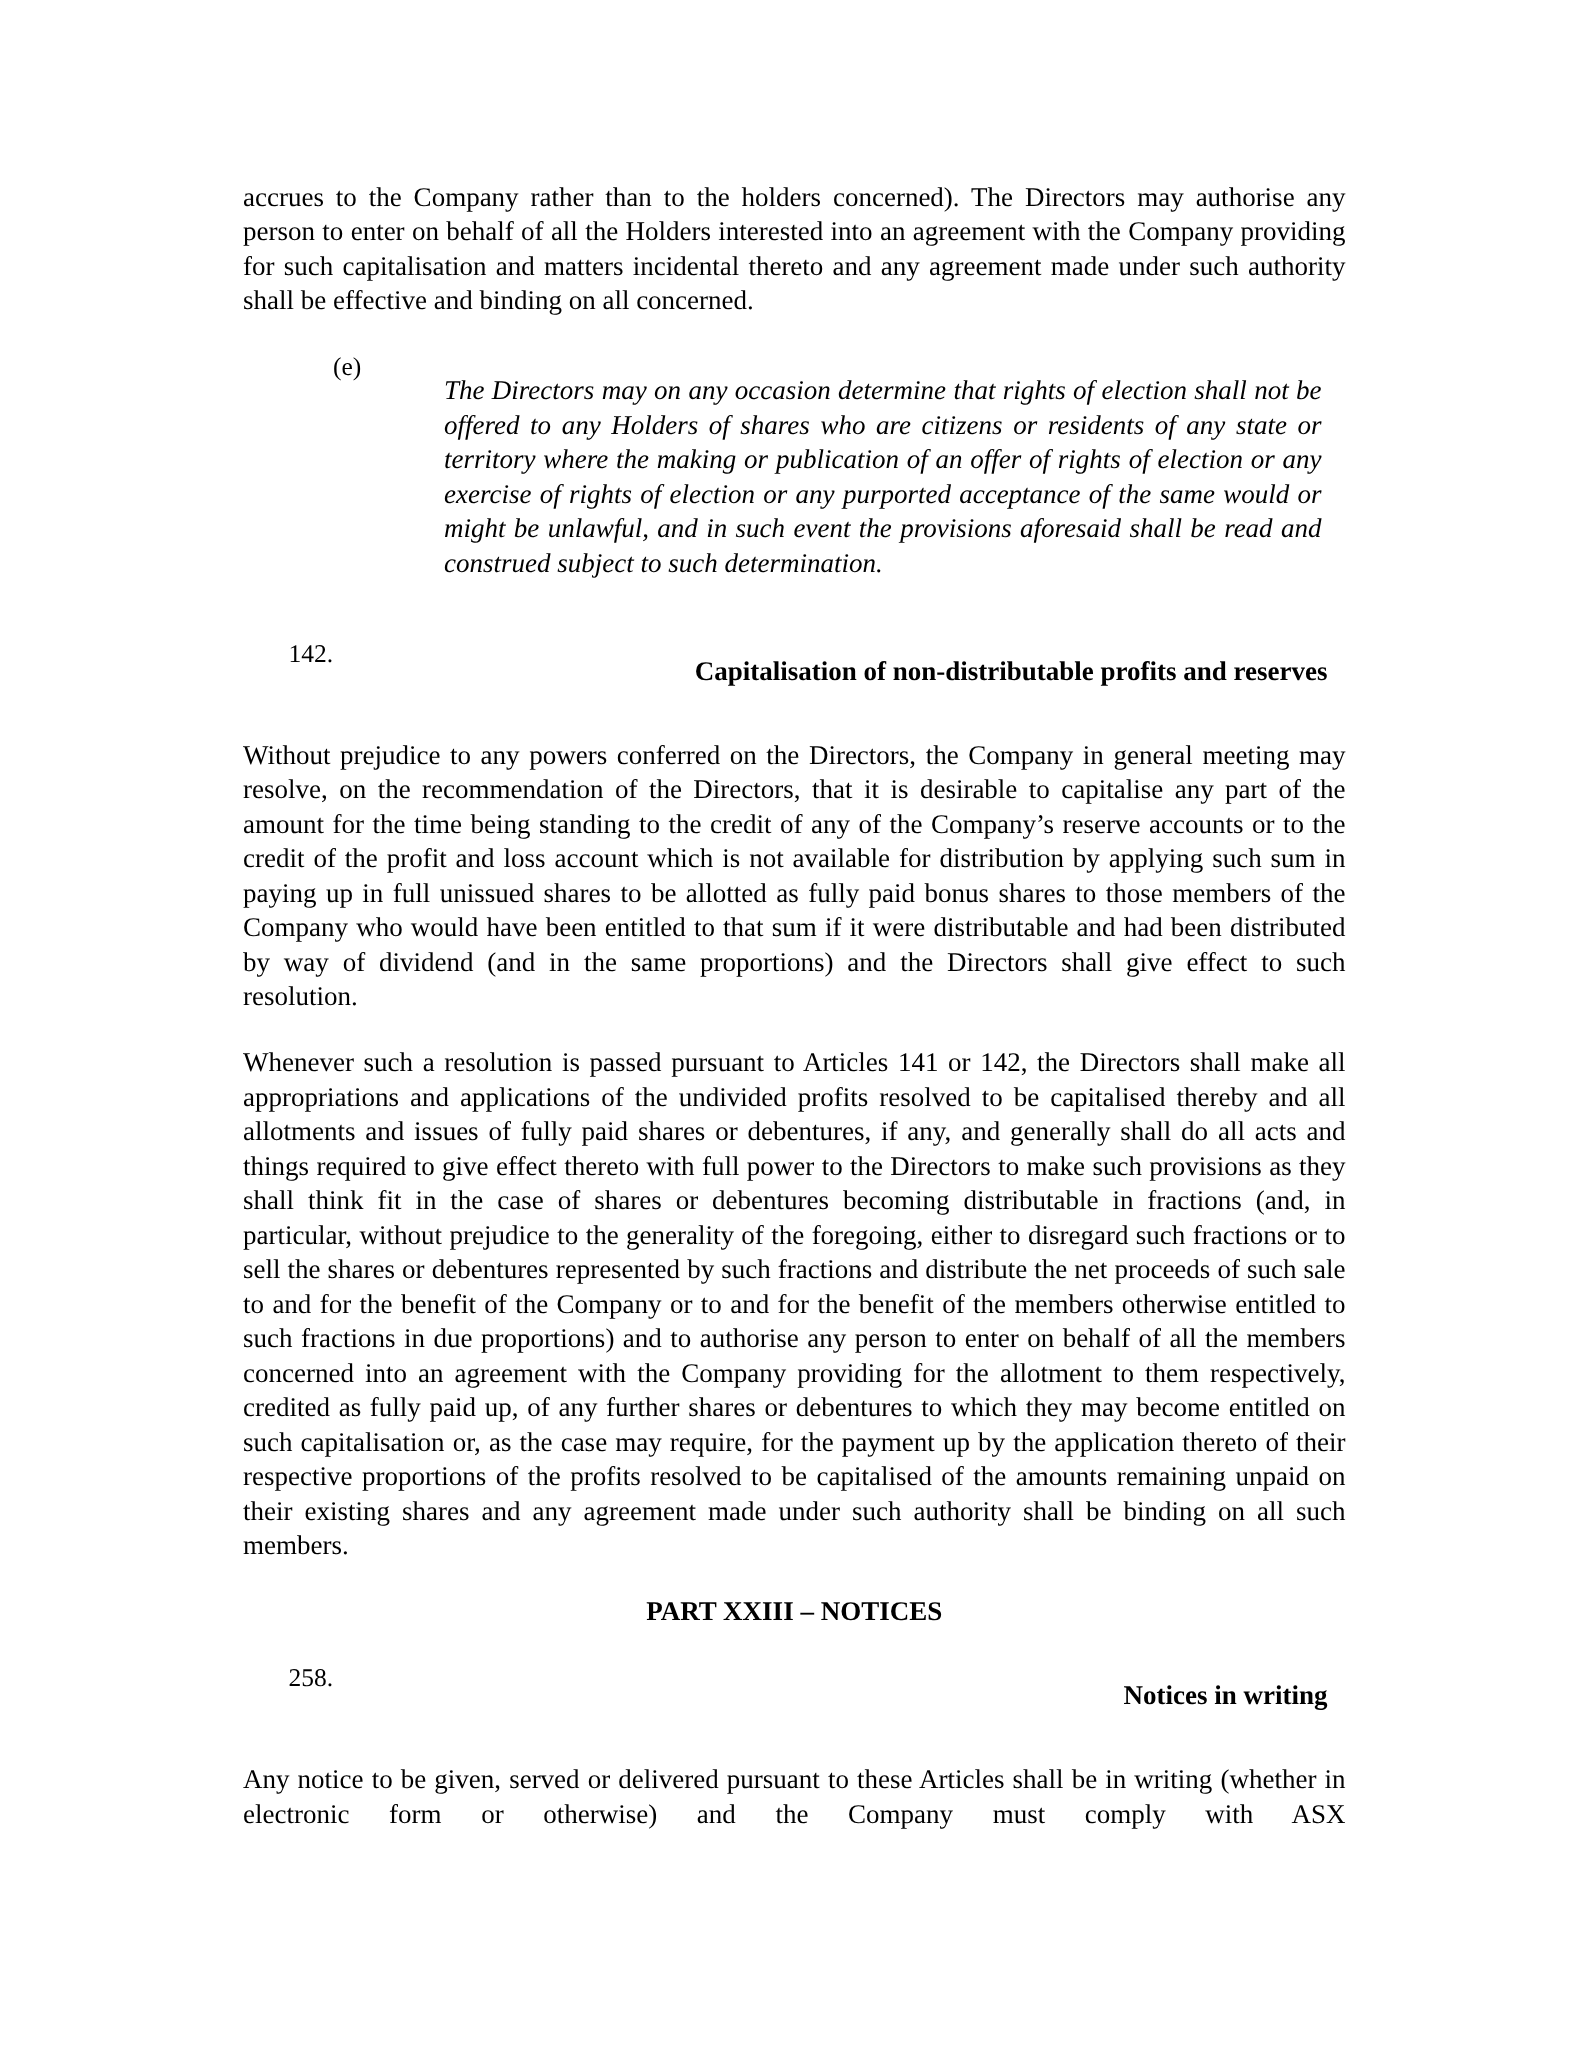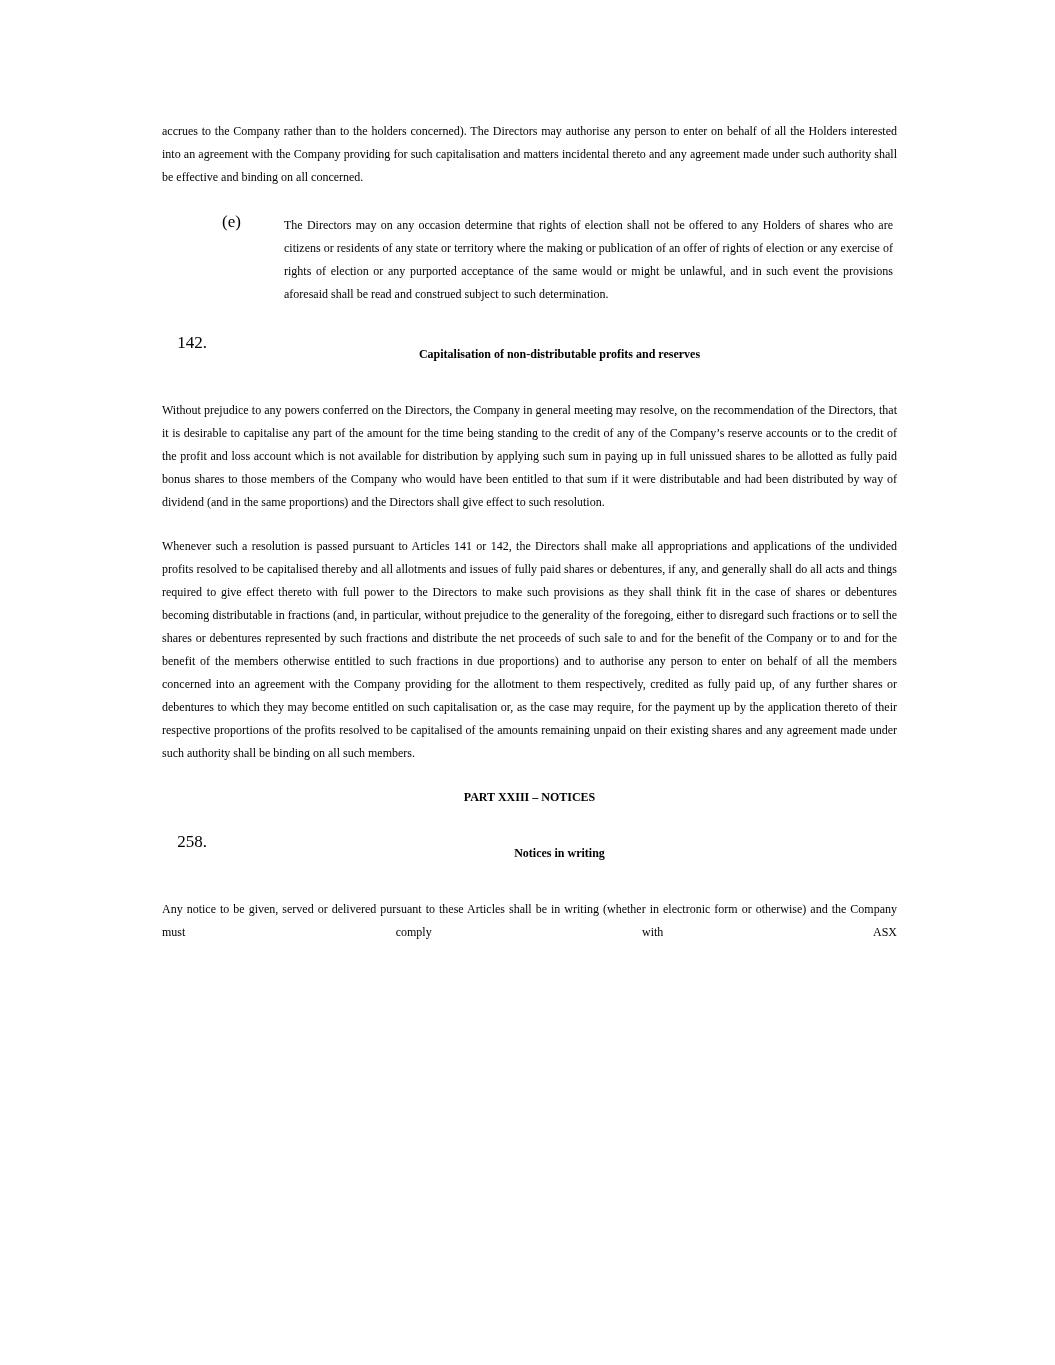--- a/index.html
+++ b/index.html
@@ -22,7 +22,7 @@
   }
   .page p, .page h2 {
     margin: 0 0 21px 0;
-    font-size: 12px;
+    font-size: 18px;
     line-height: 23px;
   }
   

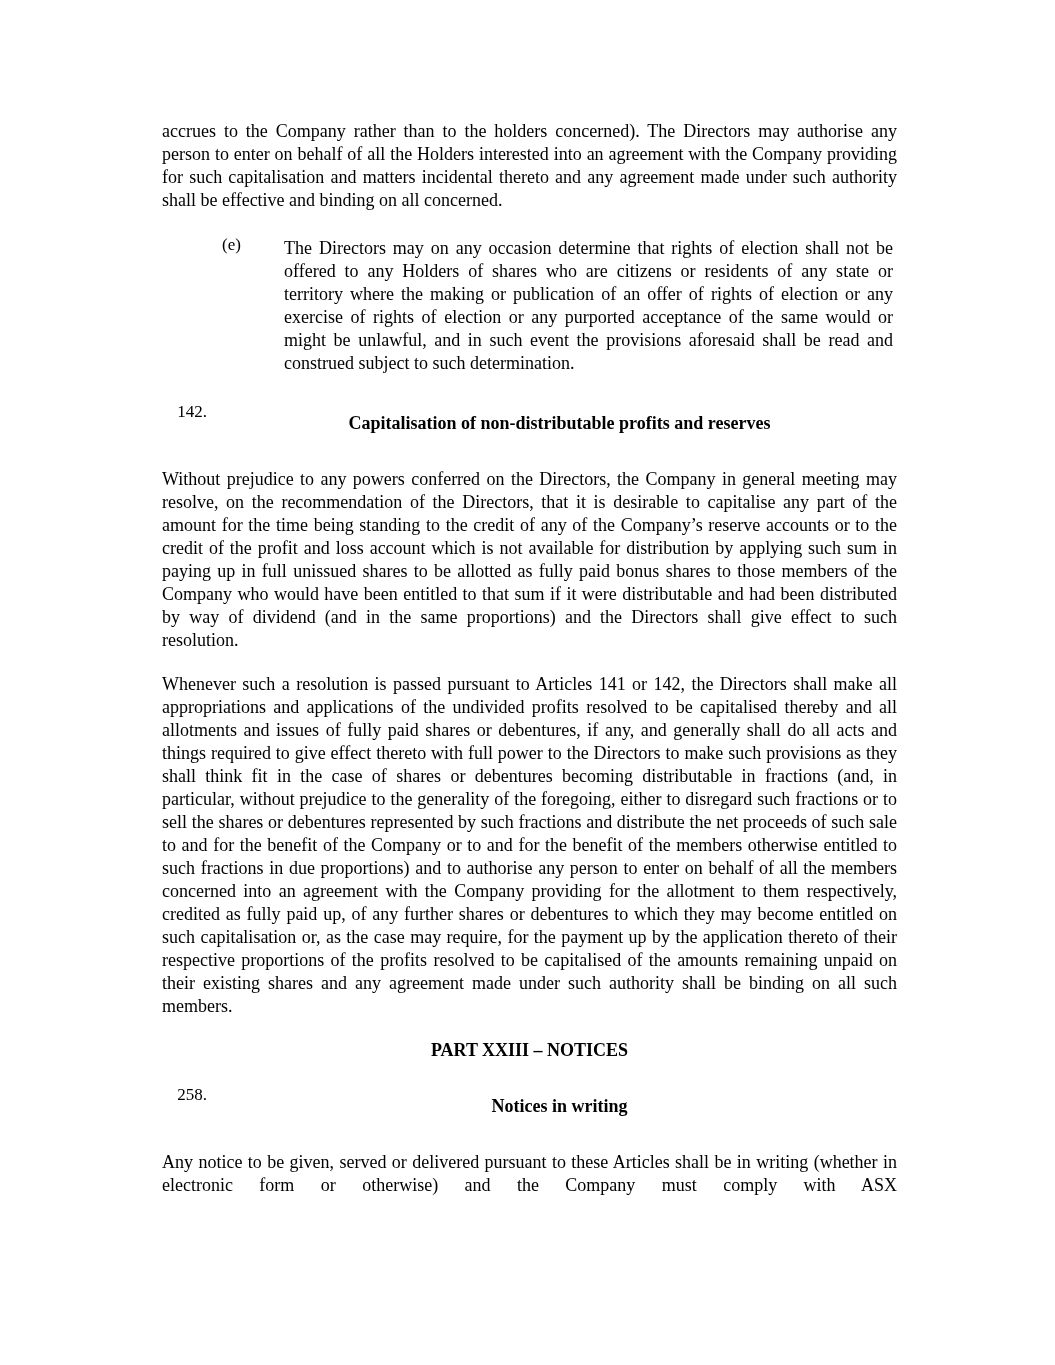--- a/index.html
+++ b/index.html
@@ -40,7 +40,8 @@
   }
   .clause p {
     flex: 1 1 auto;
-    margin: 4px;
+    margin: 16px;
+    font-style: italic;
   }
   
   .section-heading {

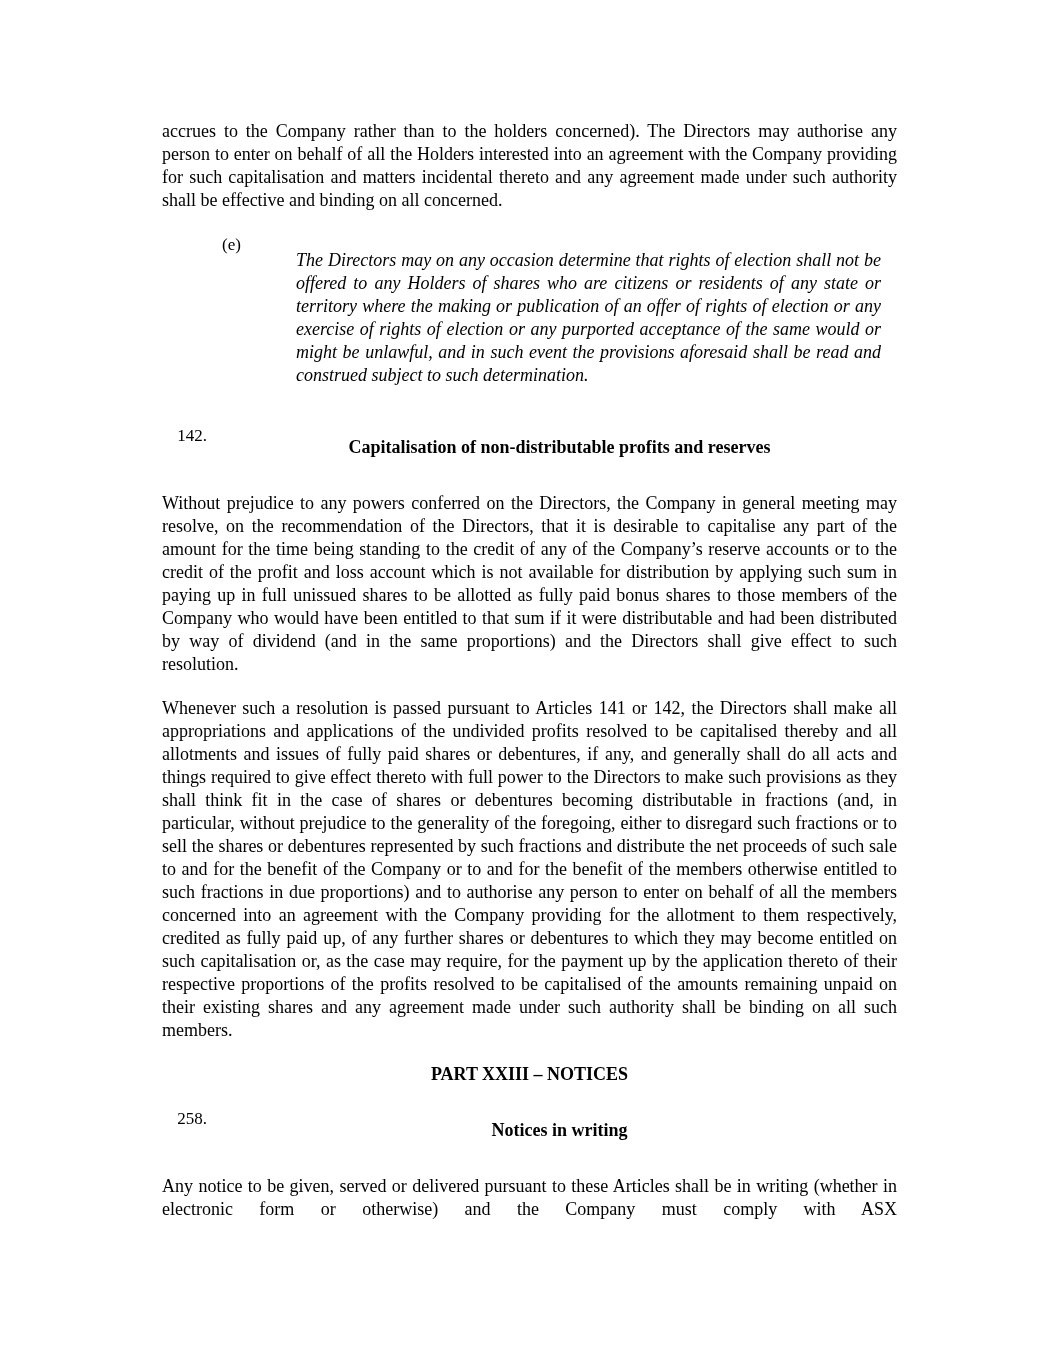--- a/index.html
+++ b/index.html
@@ -48,7 +48,7 @@
     display: flex;
     margin: 0 0 21px 0;
     font-weight: bold;
-    text-align: center;
+    text-align: right;
   }
   .section-heading .sec-num {
     flex: 0 0 60px;

